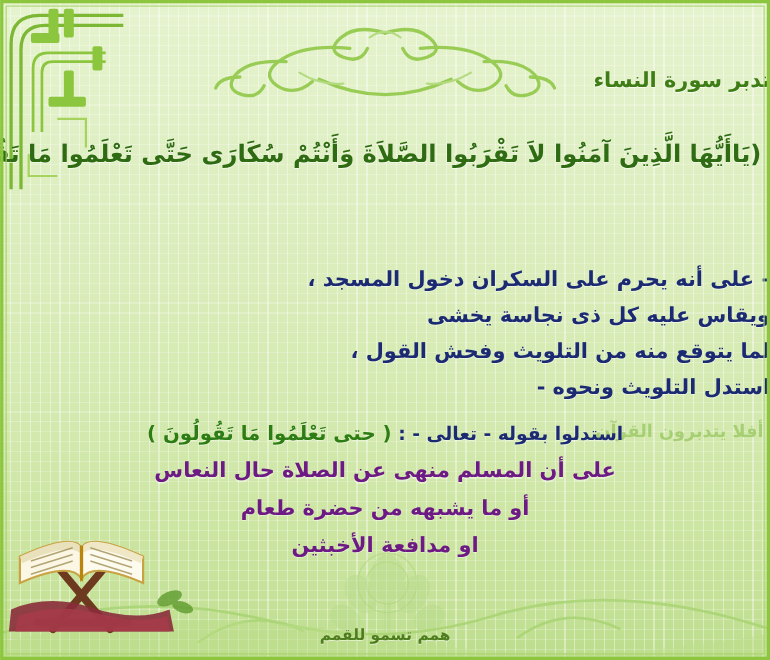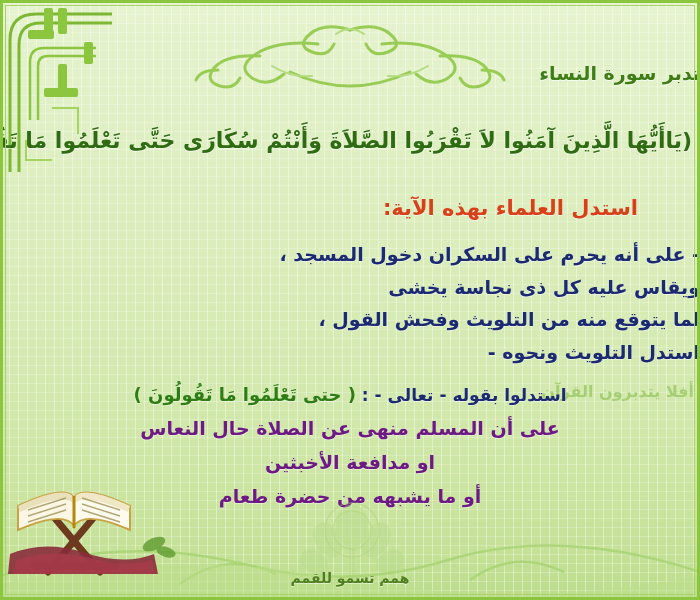--- a/index.html
+++ b/index.html
@@ -188,7 +188,6 @@
 
   <div id="ayah">(يَاأَيُّهَا الَّذِينَ آمَنُوا لاَ تَقْرَبُوا الصَّلاَةَ وَأَنْتُمْ سُكَارَى حَتَّى تَعْلَمُوا مَا تَقُولُونَ)</div>
 
-  <div id="heading">استدل العلماء بهذه الآية:</div>
 
   <div id="navy-block">
     <div class="ln">- على أنه يحرم على السكران دخول المسجد ،</div>

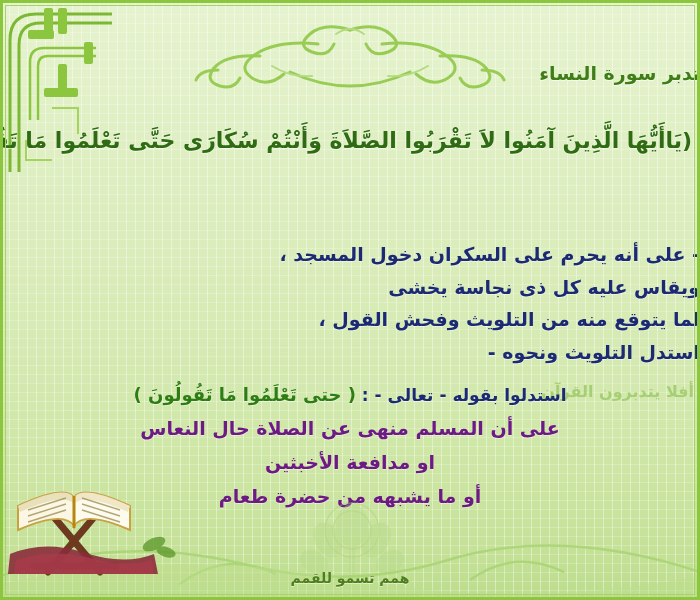--- a/index.html
+++ b/index.html
@@ -202,8 +202,8 @@
 
   <div id="purple-block">
     <div class="ln">على أن المسلم منهى عن الصلاة حال النعاس</div>
+    <div class="ln">أو ما يشبهه من حضرة طعام</div>
     <div class="ln">او مدافعة الأخبثين</div>
-    <div class="ln">أو ما يشبهه من حضرة طعام</div>
   </div>
 
   <svg id="mandala" width="120" height="96" viewBox="0 0 120 96" xmlns="http://www.w3.org/2000/svg">

